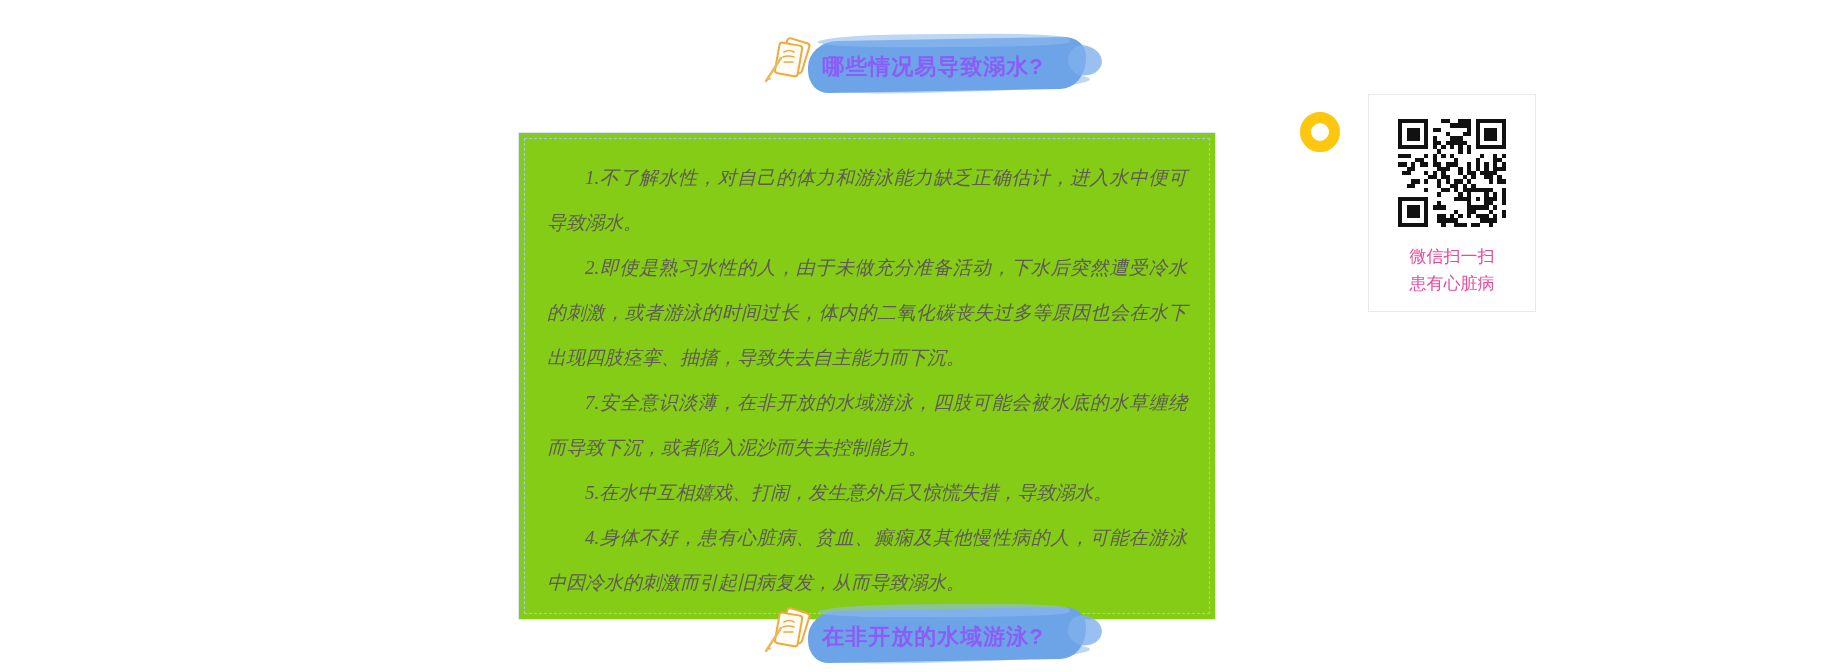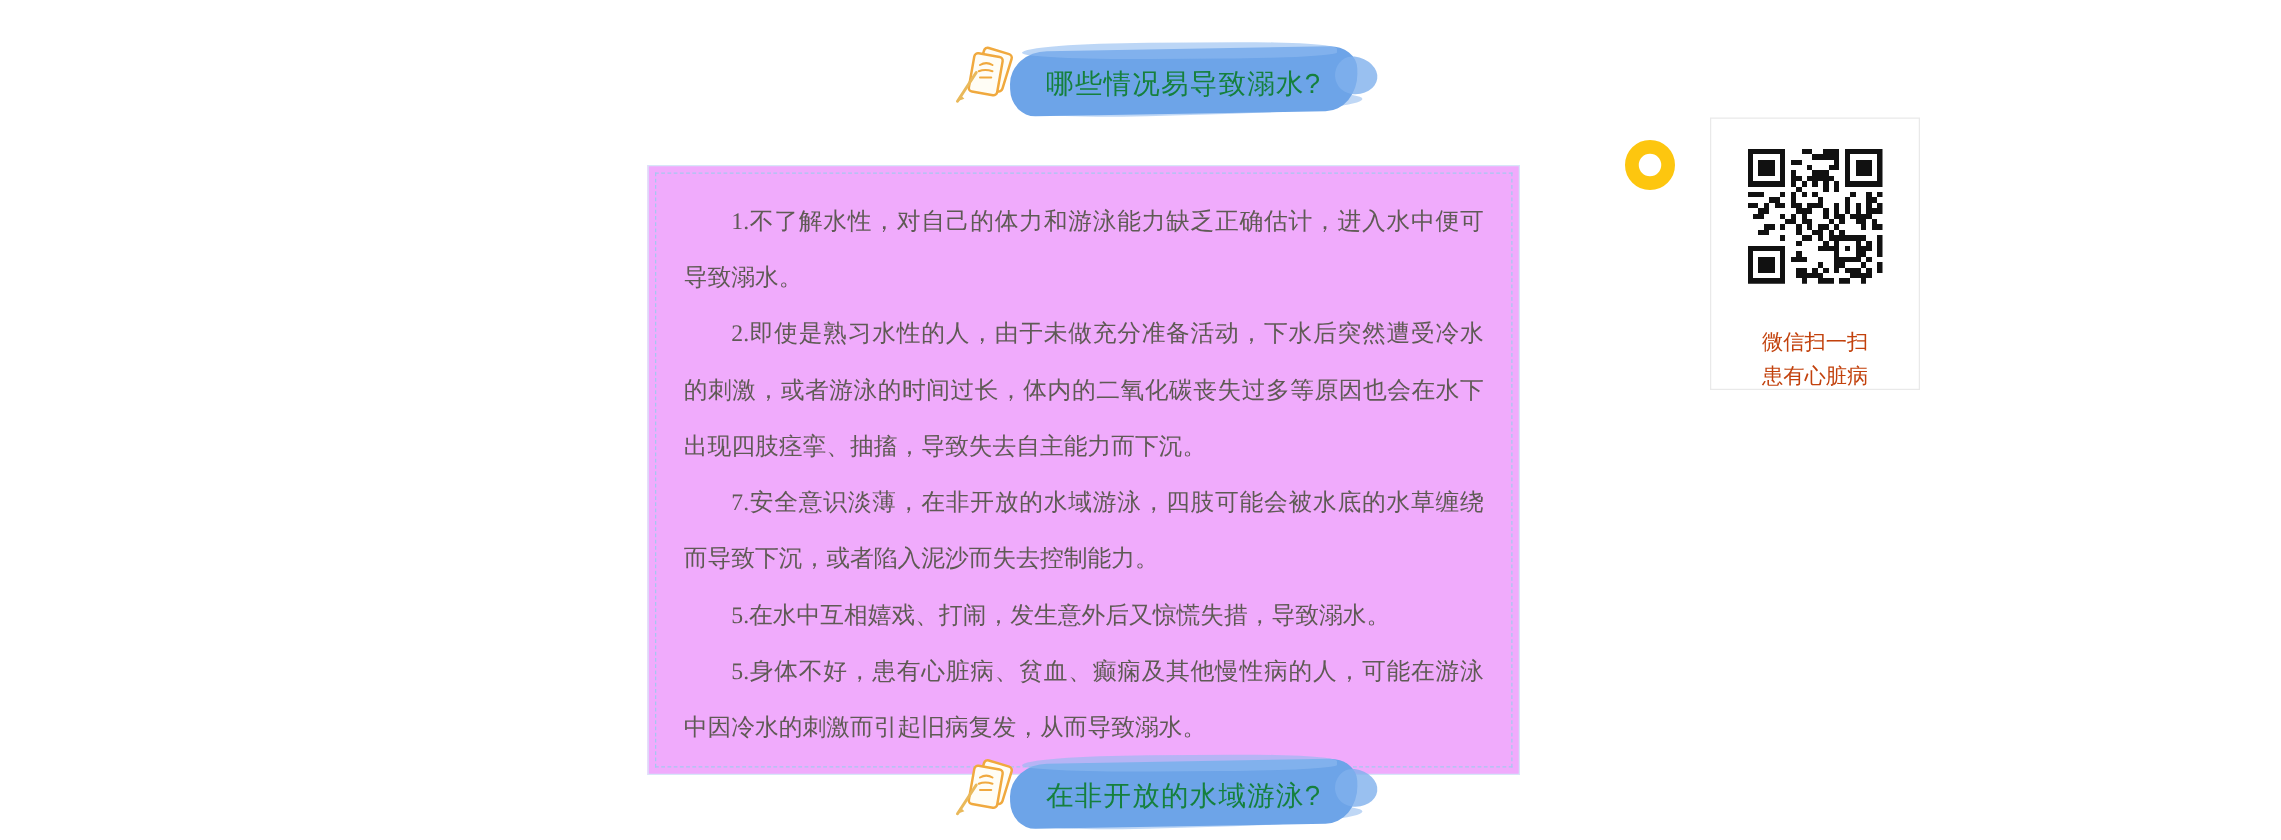--- a/index.html
+++ b/index.html
@@ -19,8 +19,8 @@
         transform:rotate(.6deg);}
   .brush::after{content:"";position:absolute;right:-16px;top:9px;width:34px;height:30px;
         background:#7fb0ec;opacity:.8;border-radius:40% 60% 55% 45%/50%;transform:rotate(9deg);}
-  .banner-text{position:absolute;left:46px;top:18px;width:278px;text-align:center;
-        color:#15803d;font-weight:normal;font-size:22px;letter-spacing:1px;z-index:2;}
+  .banner-text{position:absolute;left:32px;top:18px;width:278px;text-align:center;
+        color:#8b5cf6;font-weight:bold;font-size:22px;letter-spacing:1px;z-index:2;}
   .note-icon{position:absolute;left:0;top:2px;width:52px;height:50px;z-index:3;}
 
   

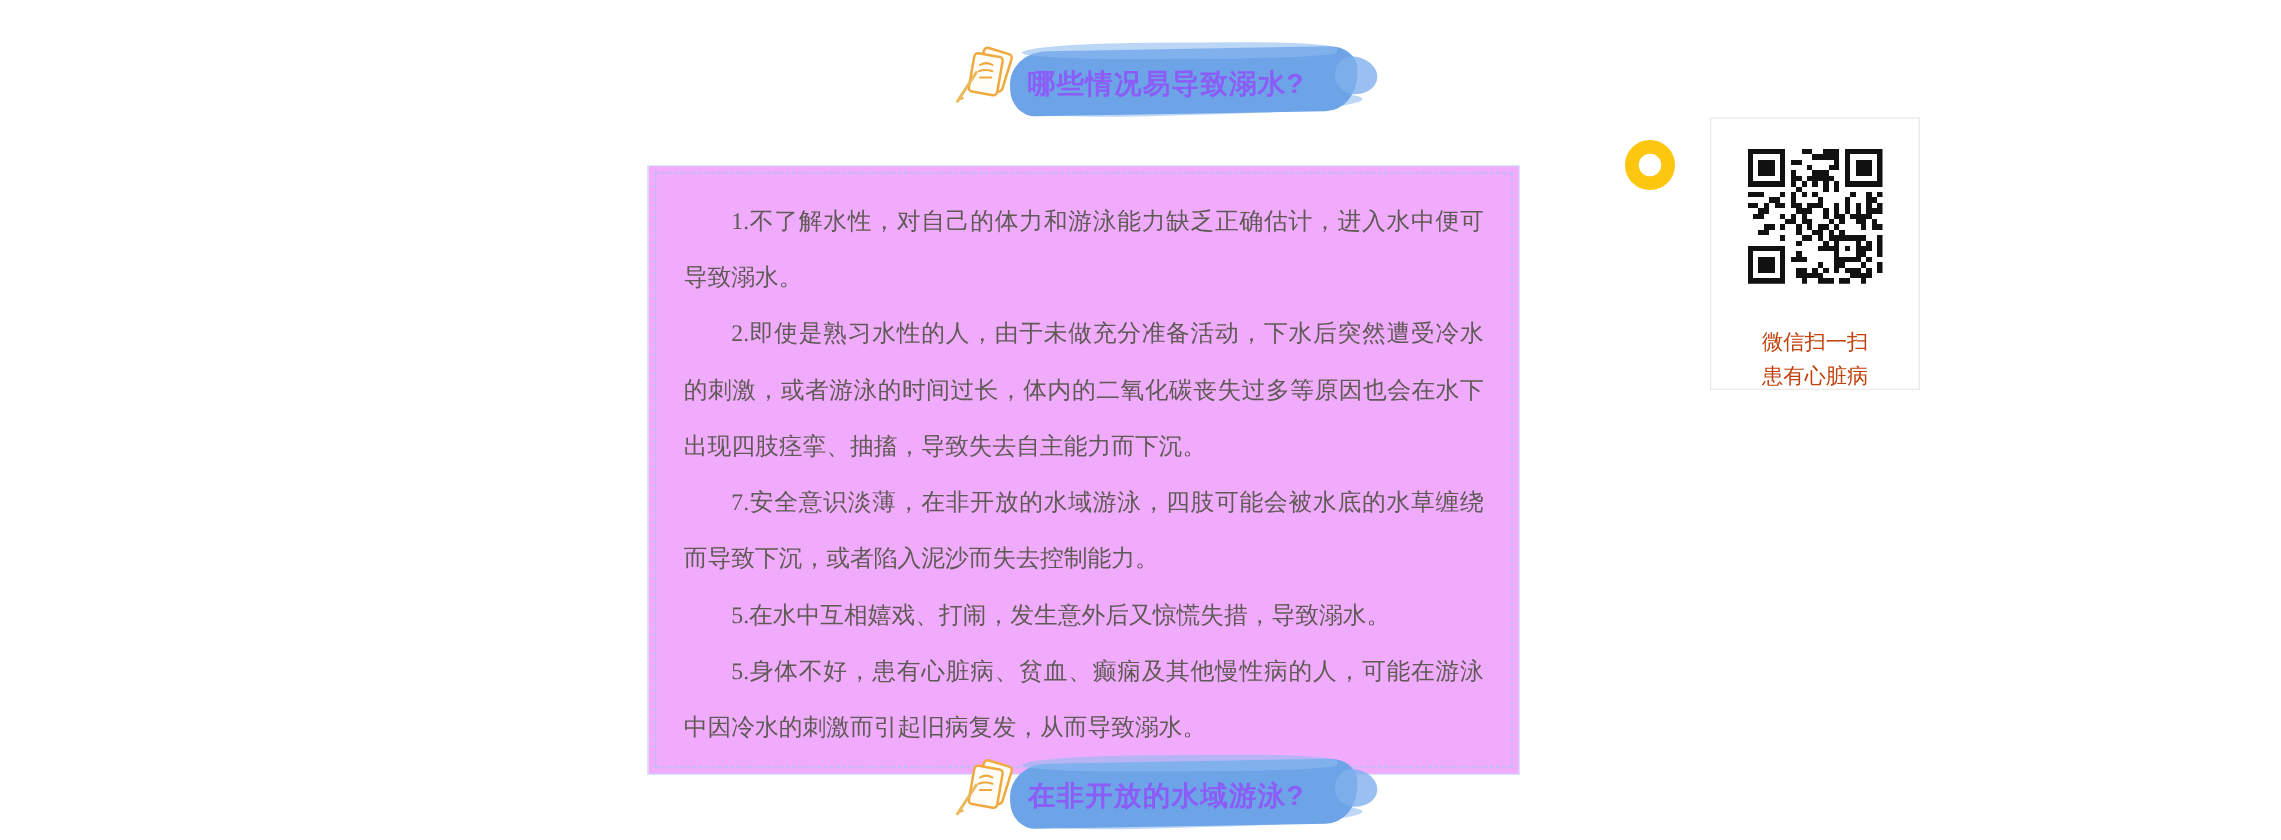--- a/index.html
+++ b/index.html
@@ -24,8 +24,8 @@
   .note-icon{position:absolute;left:0;top:2px;width:52px;height:50px;z-index:3;}
 
   
-  .content-box{position:absolute;left:518px;top:132px;width:698px;background:#f0abfc;
-        border:1px solid #d7e6f8;padding:5px;box-sizing:border-box;}
+  .content-box{position:absolute;left:518px;top:132px;width:698px;background:#84cc16;
+        border:1px solid #d7e6f8;padding:5px;box-sizing:border-box;font-style:italic;}
   .content-inner{border:1px dashed #a5c7f0;padding:16px 22px 8px;}
   .content-inner p{margin:0;text-indent:2em;text-align:justify;
         font-family:"Liberation Serif","DejaVu Serif",serif;

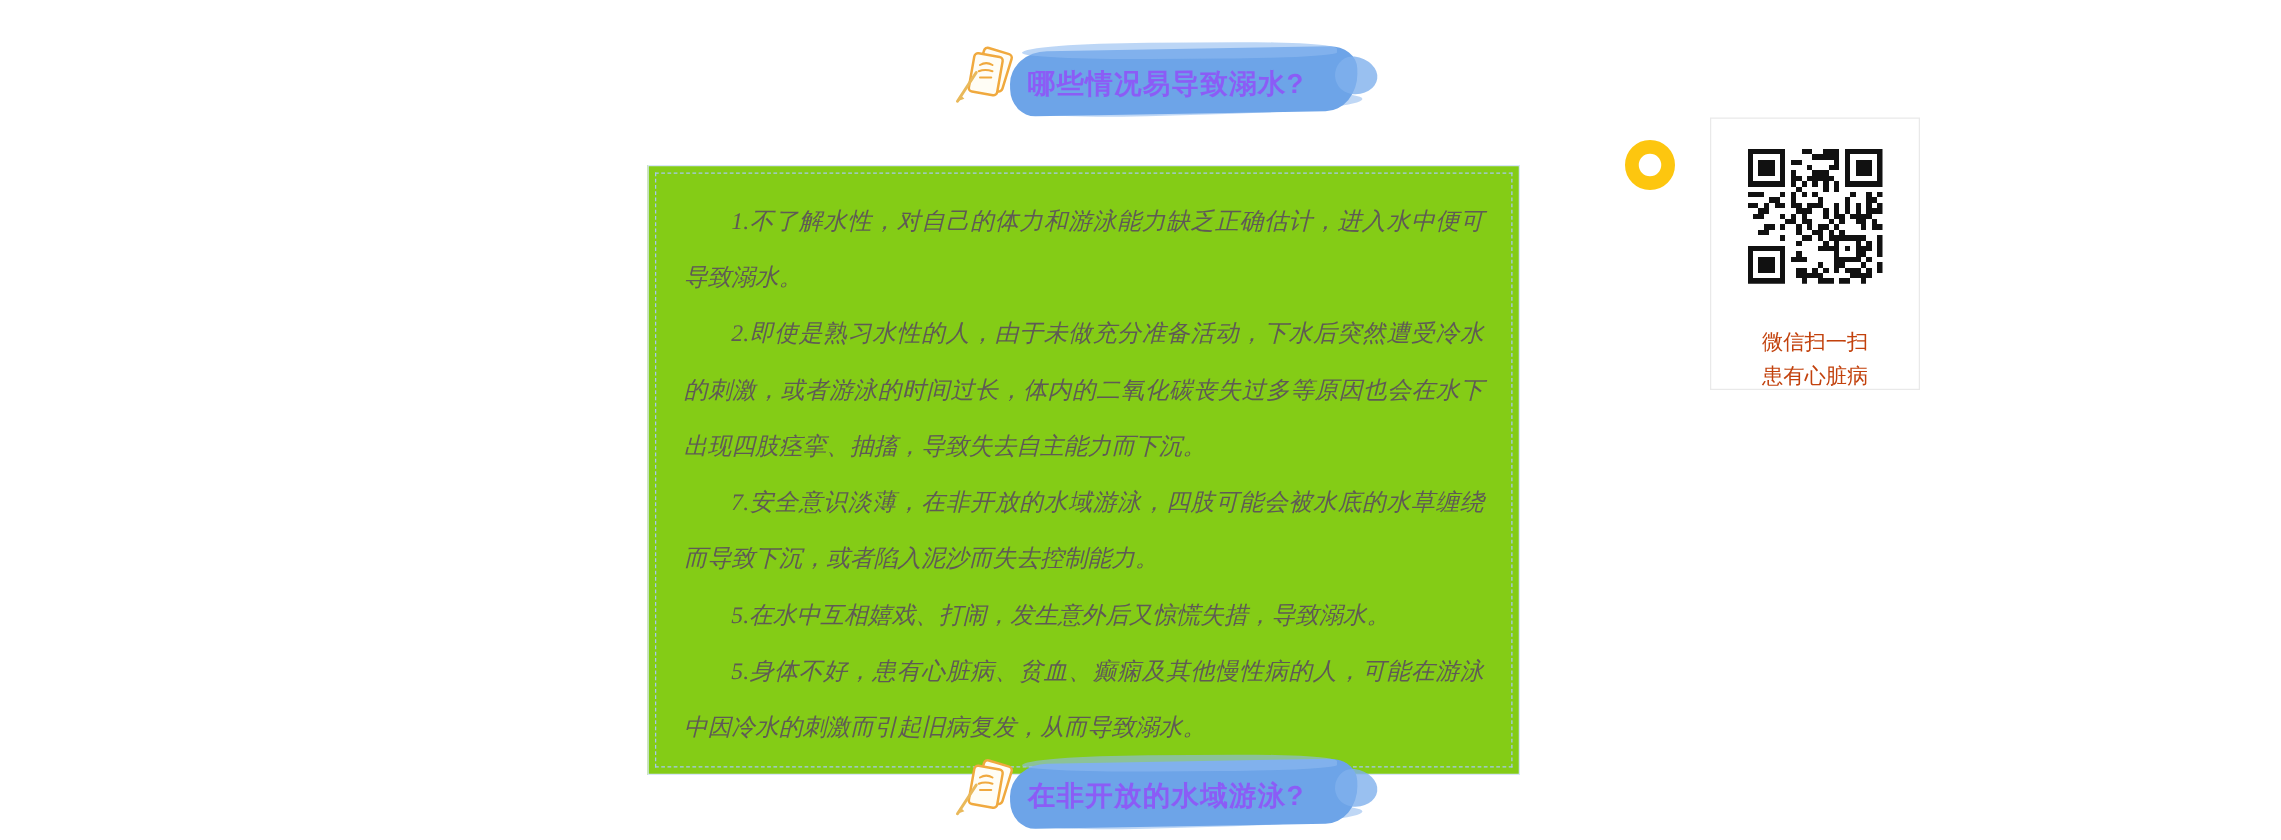--- a/index.html
+++ b/index.html
@@ -39,7 +39,7 @@
   .qr-panel{position:absolute;left:1368px;top:94px;width:168px;height:218px;background:#fff;
         border:1px solid #e9e9e9;box-sizing:border-box;text-align:center;}
   .qr-svg{width:108px;height:108px;margin-top:24px;shape-rendering:crispEdges;}
-  .qr-caption{margin-top:28px;font-size:17px;color:#c2410c;line-height:27px;}
+  .qr-caption{margin-top:12px;font-size:17px;color:#ec4899;line-height:27px;}
 </style>
 </head>
 <body>

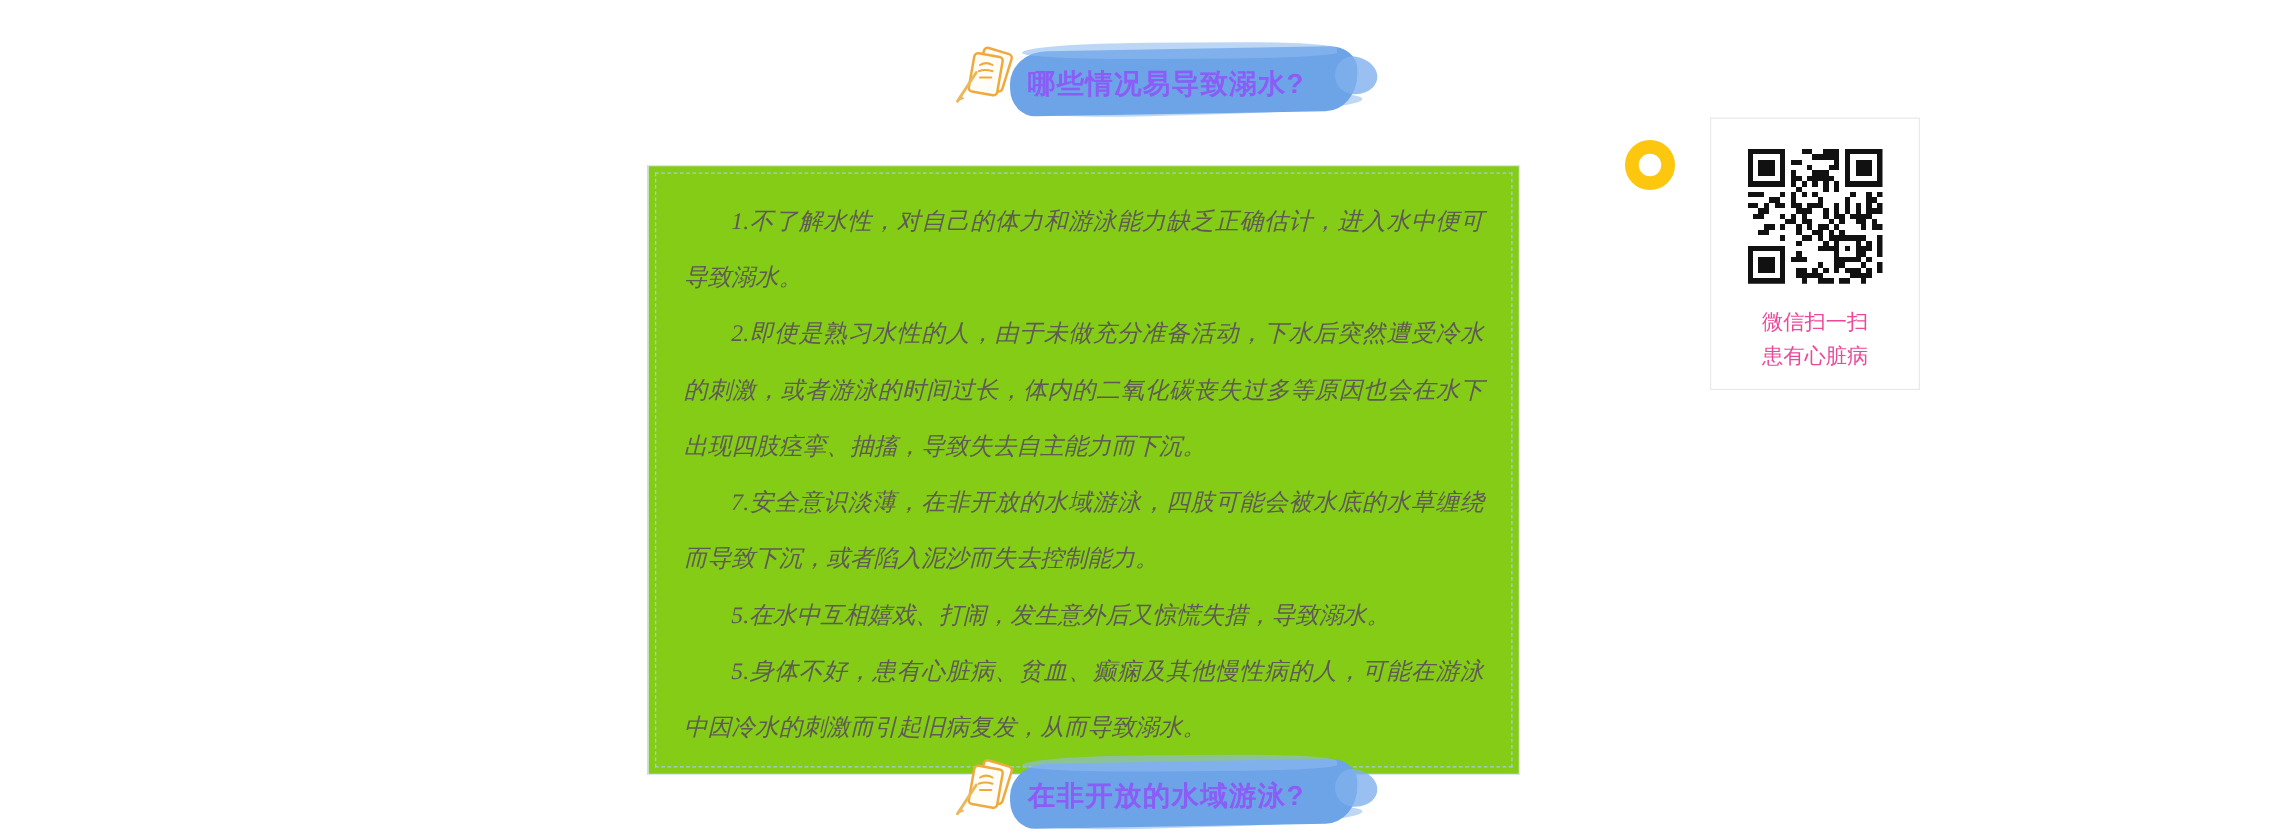--- a/index.html
+++ b/index.html
@@ -69,7 +69,7 @@
       <p>2.即使是熟习水性的人，由于未做充分准备活动，下水后突然遭受冷水的刺激，或者游泳的时间过长，体内的二氧化碳丧失过多等原因也会在水下出现四肢痉挛、抽搐，导致失去自主能力而下沉。</p>
       <p>7.安全意识淡薄，在非开放的水域游泳，四肢可能会被水底的水草缠绕而导致下沉，或者陷入泥沙而失去控制能力。</p>
       <p>5.在水中互相嬉戏、打闹，发生意外后又惊慌失措，导致溺水。</p>
-      <p>5.身体不好，患有心脏病、贫血、癫痫及其他慢性病的人，可能在游泳中因冷水的刺激而引起旧病复发，从而导致溺水。</p>
+      <p>4.身体不好，患有心脏病、贫血、癫痫及其他慢性病的人，可能在游泳中因冷水的刺激而引起旧病复发，从而导致溺水。</p>
     </div>
   </div>
 

